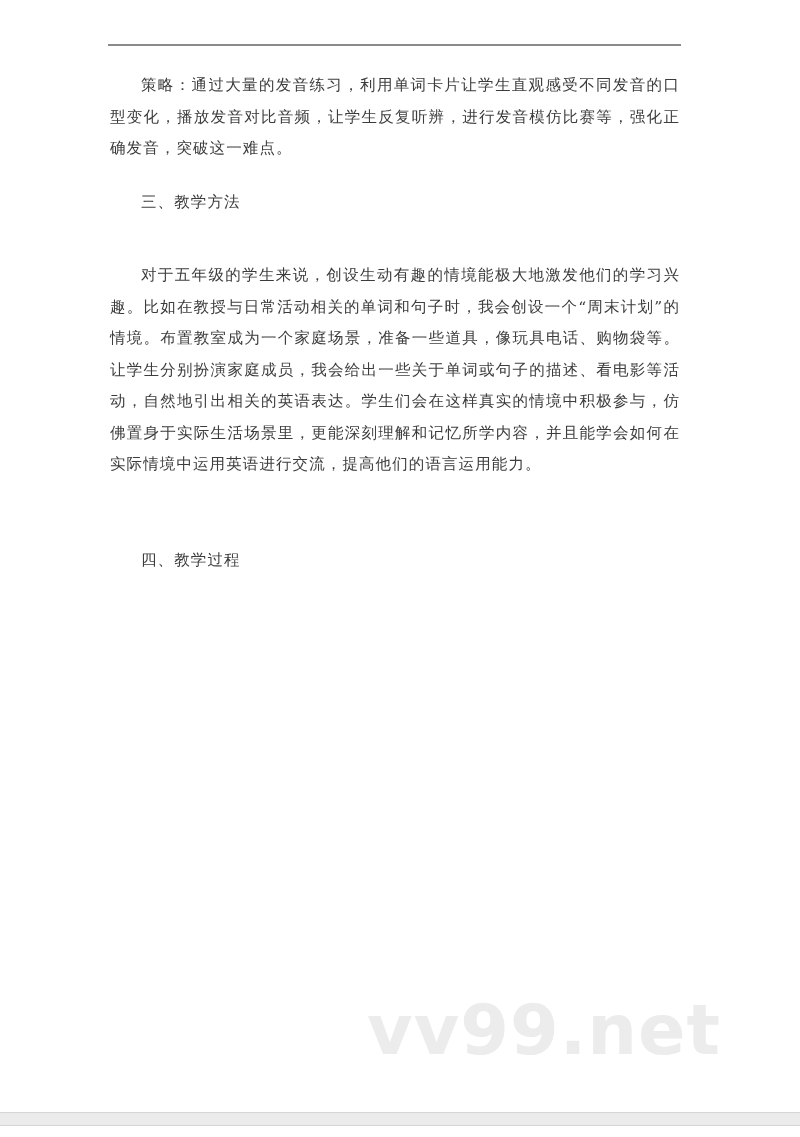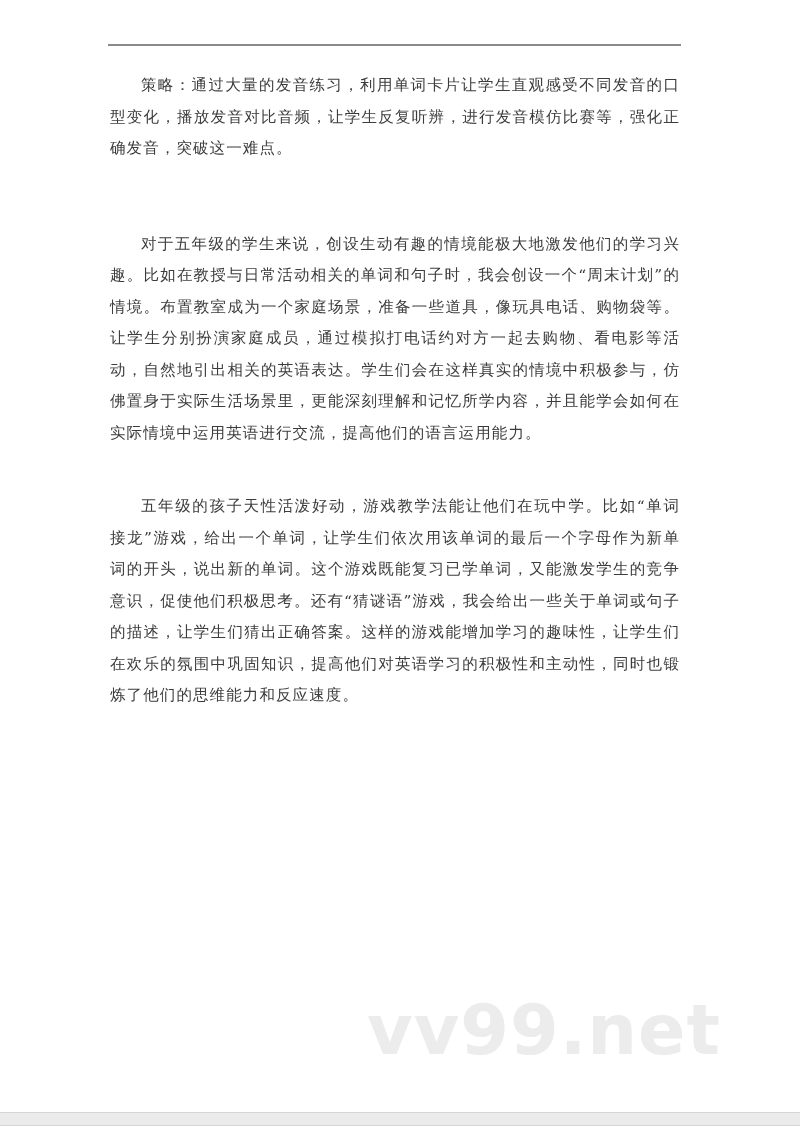--- a/index.html
+++ b/index.html
@@ -89,6 +89,7 @@
   <div class="content">
     <p class="para">策略：通过大量的发音练习，利用单词卡片让学生直观感受不同发音的口型变化，播放发音对比音频，让学生反复听辨，进行发音模仿比赛等，强化正确发音，突破这一难点。</p>
     <div class="gap-m"></div>
+    <p class="heading">三、教学方法</p>
     <div class="gap-m"></div>
     <div class="gap-s"></div>
     <p class="para">对于五年级的学生来说，创设生动有趣的情境能极大地激发他们的学习兴趣。比如在教授与日常活动相关的单词和句子时，我会创设一个“周末计划”的情境。布置教室成为一个家庭场景，准备一些道具，像玩具电话、购物袋等。让学生分别扮演家庭成员，通过模拟打电话约对方一起去购物、看电影等活动，自然地引出相关的英语表达。学生们会在这样真实的情境中积极参与，仿佛置身于实际生活场景里，更能深刻理解和记忆所学内容，并且能学会如何在实际情境中运用英语进行交流，提高他们的语言运用能力。</p>

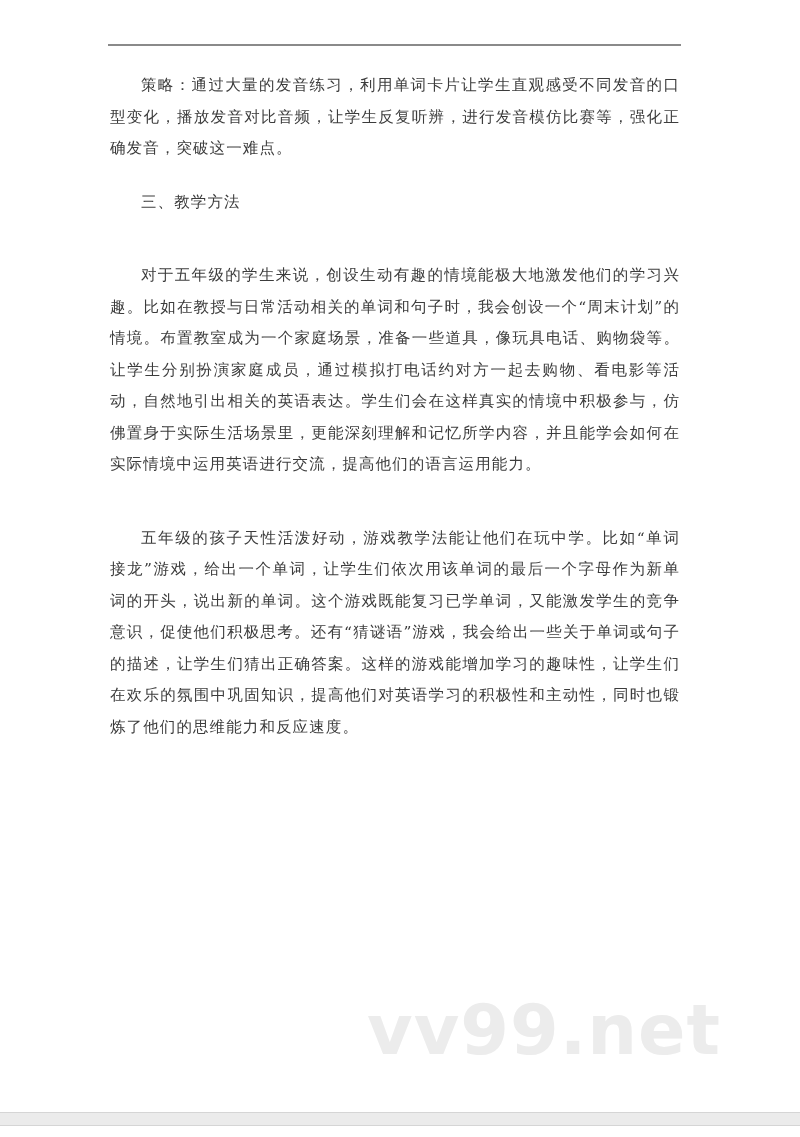--- a/index.html
+++ b/index.html
@@ -92,7 +92,7 @@
     <p class="heading">三、教学方法</p>
     <div class="gap-m"></div>
     <div class="gap-s"></div>
-    <p class="para">对于五年级的学生来说，创设生动有趣的情境能极大地激发他们的学习兴趣。比如在教授与日常活动相关的单词和句子时，我会创设一个“周末计划”的情境。布置教室成为一个家庭场景，准备一些道具，像玩具电话、购物袋等。让学生分别扮演家庭成员，通过模拟打电话约对方一起去购物、看电影等活动，自然地引出相关的英语表达。学生们会在这样真实的情境中积极参与，仿佛置身于实际生活场景里，更能深刻理解和记忆所学内容，并且能学会如何在实际情境中运用英语进行交流，提高他们的语言运用能力。</p>
+    <p class="para">对于五年级的学生来说，创设生动有趣的情境能极大地激发他们的学习兴趣。比如在教授与日常活动相关的单词和句子时，我会创设一个“周末计划”的情境。布置教室成为一个家庭场景，准备一些道具，像玩具电话、购物袋等。让学生分别扮演家庭成员，我会给出一些关于单词或句子的描述、看电影等活动，自然地引出相关的英语表达。学生们会在这样真实的情境中积极参与，仿佛置身于实际生活场景里，更能深刻理解和记忆所学内容，并且能学会如何在实际情境中运用英语进行交流，提高他们的语言运用能力。</p>
     <div class="gap-m"></div>
     <div class="gap-s"></div>
     <p class="para">五年级的孩子天性活泼好动，游戏教学法能让他们在玩中学。比如“单词接龙”游戏，给出一个单词，让学生们依次用该单词的最后一个字母作为新单词的开头，说出新的单词。这个游戏既能复习已学单词，又能激发学生的竞争意识，促使他们积极思考。还有“猜谜语”游戏，我会给出一些关于单词或句子的描述，让学生们猜出正确答案。这样的游戏能增加学习的趣味性，让学生们在欢乐的氛围中巩固知识，提高他们对英语学习的积极性和主动性，同时也锻炼了他们的思维能力和反应速度。</p>

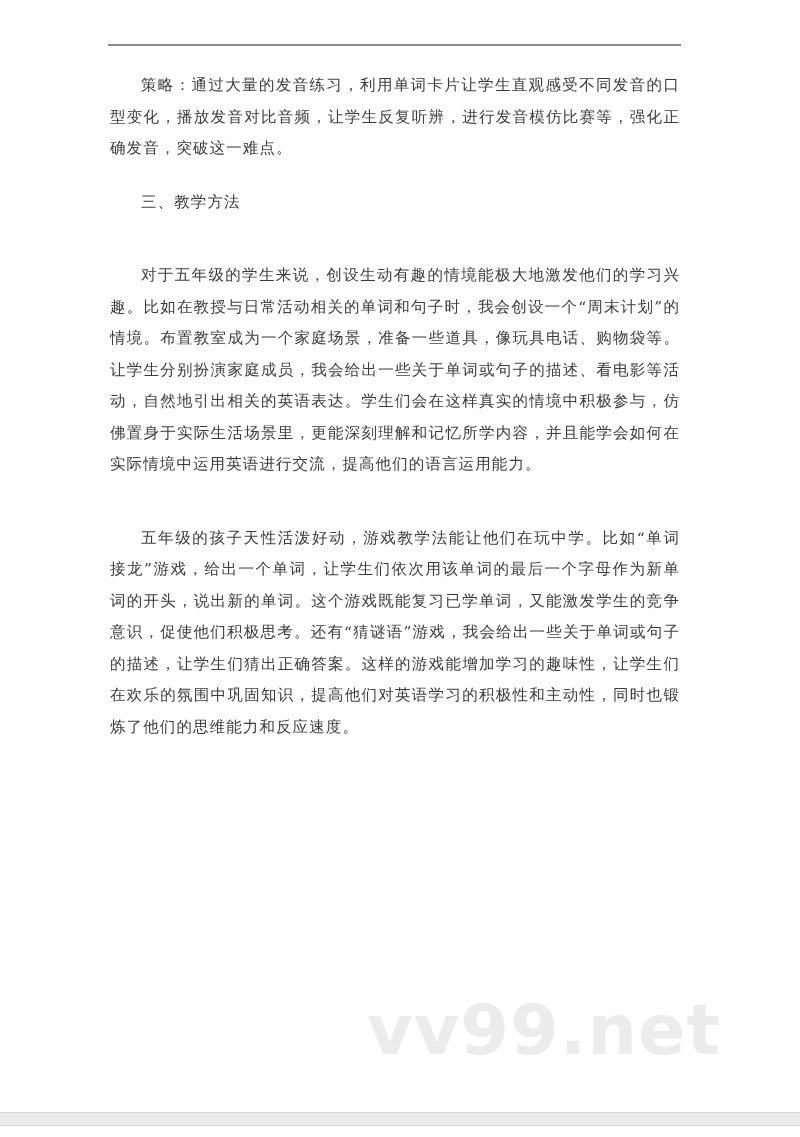--- a/index.html
+++ b/index.html
@@ -95,7 +95,6 @@
     <p class="para">对于五年级的学生来说，创设生动有趣的情境能极大地激发他们的学习兴趣。比如在教授与日常活动相关的单词和句子时，我会创设一个“周末计划”的情境。布置教室成为一个家庭场景，准备一些道具，像玩具电话、购物袋等。让学生分别扮演家庭成员，我会给出一些关于单词或句子的描述、看电影等活动，自然地引出相关的英语表达。学生们会在这样真实的情境中积极参与，仿佛置身于实际生活场景里，更能深刻理解和记忆所学内容，并且能学会如何在实际情境中运用英语进行交流，提高他们的语言运用能力。</p>
     <div class="gap-m"></div>
     <div class="gap-s"></div>
-    <p class="para">五年级的孩子天性活泼好动，游戏教学法能让他们在玩中学。比如“单词接龙”游戏，给出一个单词，让学生们依次用该单词的最后一个字母作为新单词的开头，说出新的单词。这个游戏既能复习已学单词，又能激发学生的竞争意识，促使他们积极思考。还有“猜谜语”游戏，我会给出一些关于单词或句子的描述，让学生们猜出正确答案。这样的游戏能增加学习的趣味性，让学生们在欢乐的氛围中巩固知识，提高他们对英语学习的积极性和主动性，同时也锻炼了他们的思维能力和反应速度。</p>
     <div class="gap-m"></div>
   </div>
 

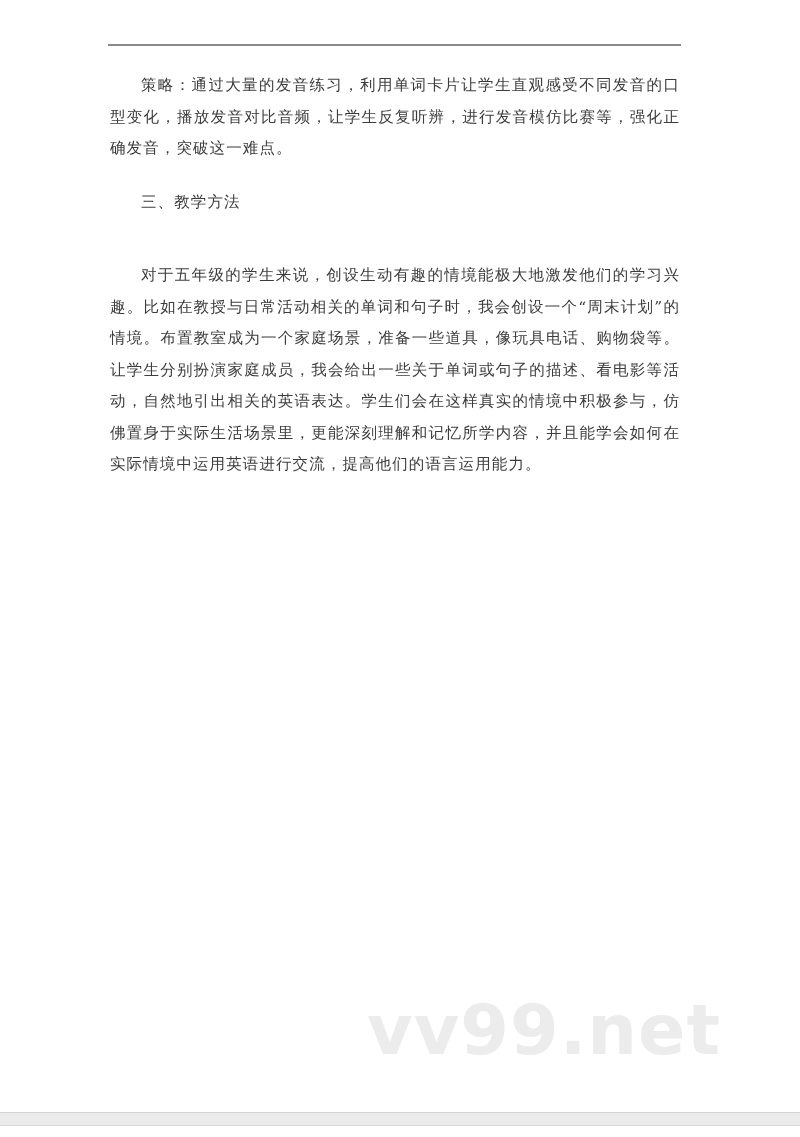--- a/index.html
+++ b/index.html
@@ -96,6 +96,7 @@
     <div class="gap-m"></div>
     <div class="gap-s"></div>
     <div class="gap-m"></div>
+    <p class="heading">四、教学过程</p>
   </div>
 
   <div class="watermark">vv99.net</div>

